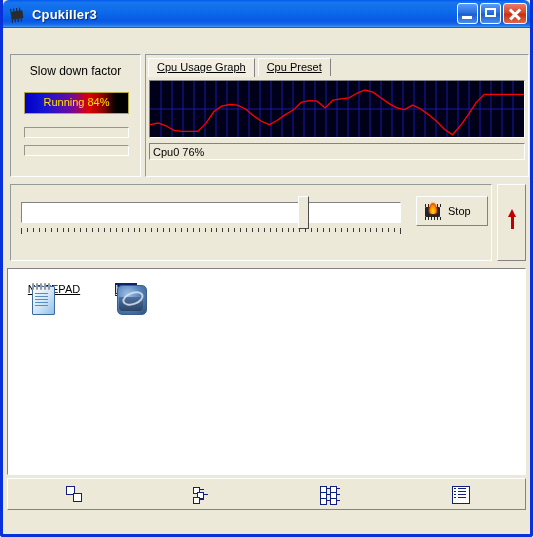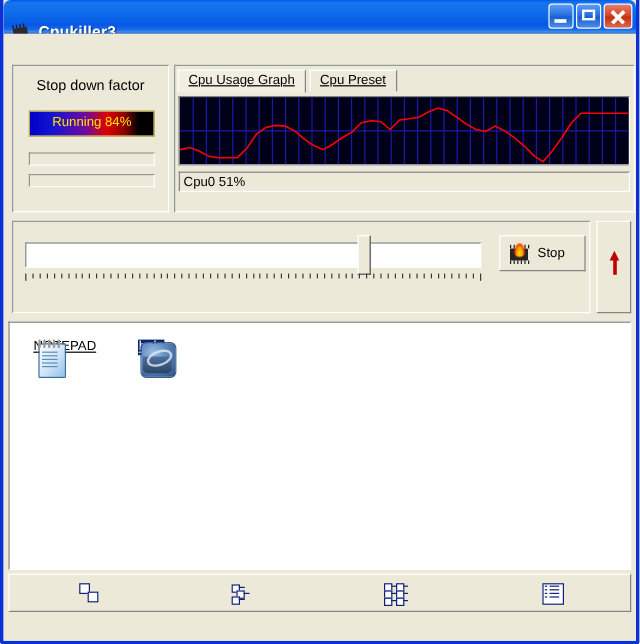--- a/index.html
+++ b/index.html
@@ -37,7 +37,7 @@
   }
   #title-left {
     display: flex; align-items: center;
-    height: 28px; padding-left: 5px; margin-top: 12px;
+    height: 28px; padding-left: 5px;
   }
   .chip-icon {
     position: relative;

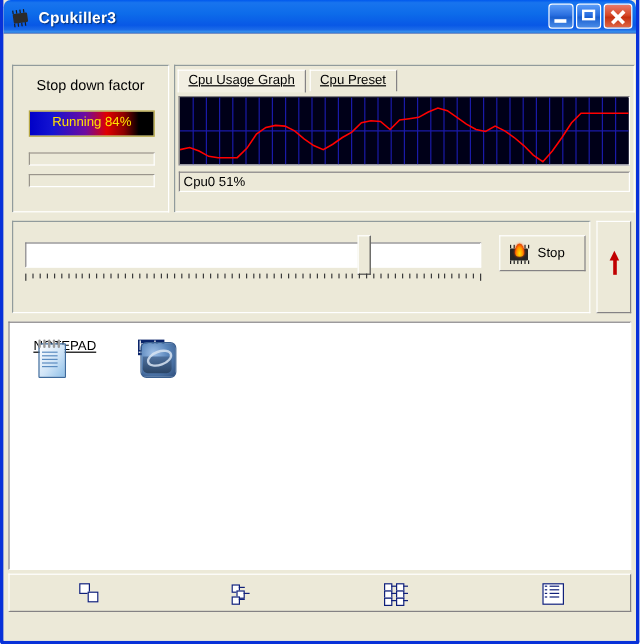--- a/index.html
+++ b/index.html
@@ -515,7 +515,7 @@
 
 
   <div id="panel-left" class="grp">
-    <div id="sdf-label">Stop down factor</div>
+    <div id="sdf-label">Slow down factor</div>
     <div id="running-bar">
       <div id="running-text">Running 84%</div>
     </div>

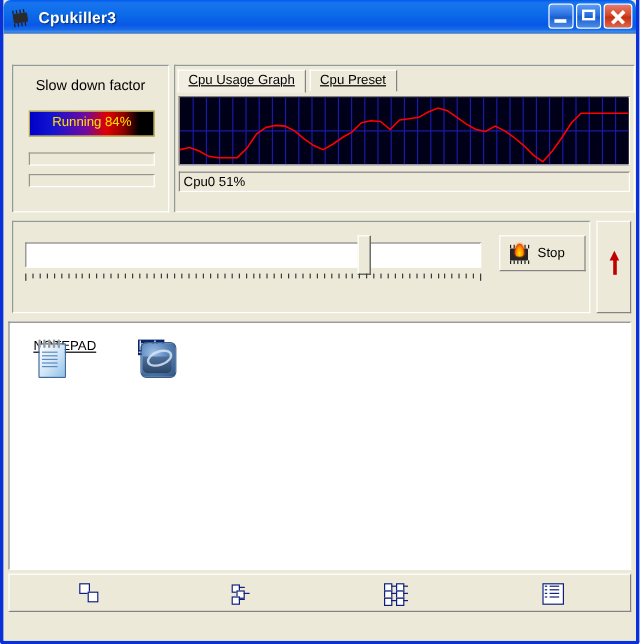--- a/index.html
+++ b/index.html
@@ -573,7 +573,7 @@
         </svg>
     </div>
 
-    <div id="cpu-status">Cpu0 51%</div>
+    <div id="cpu-status">Cpu0 76%</div>
   </div>
 
   <div id="panel-slider" class="grp">

